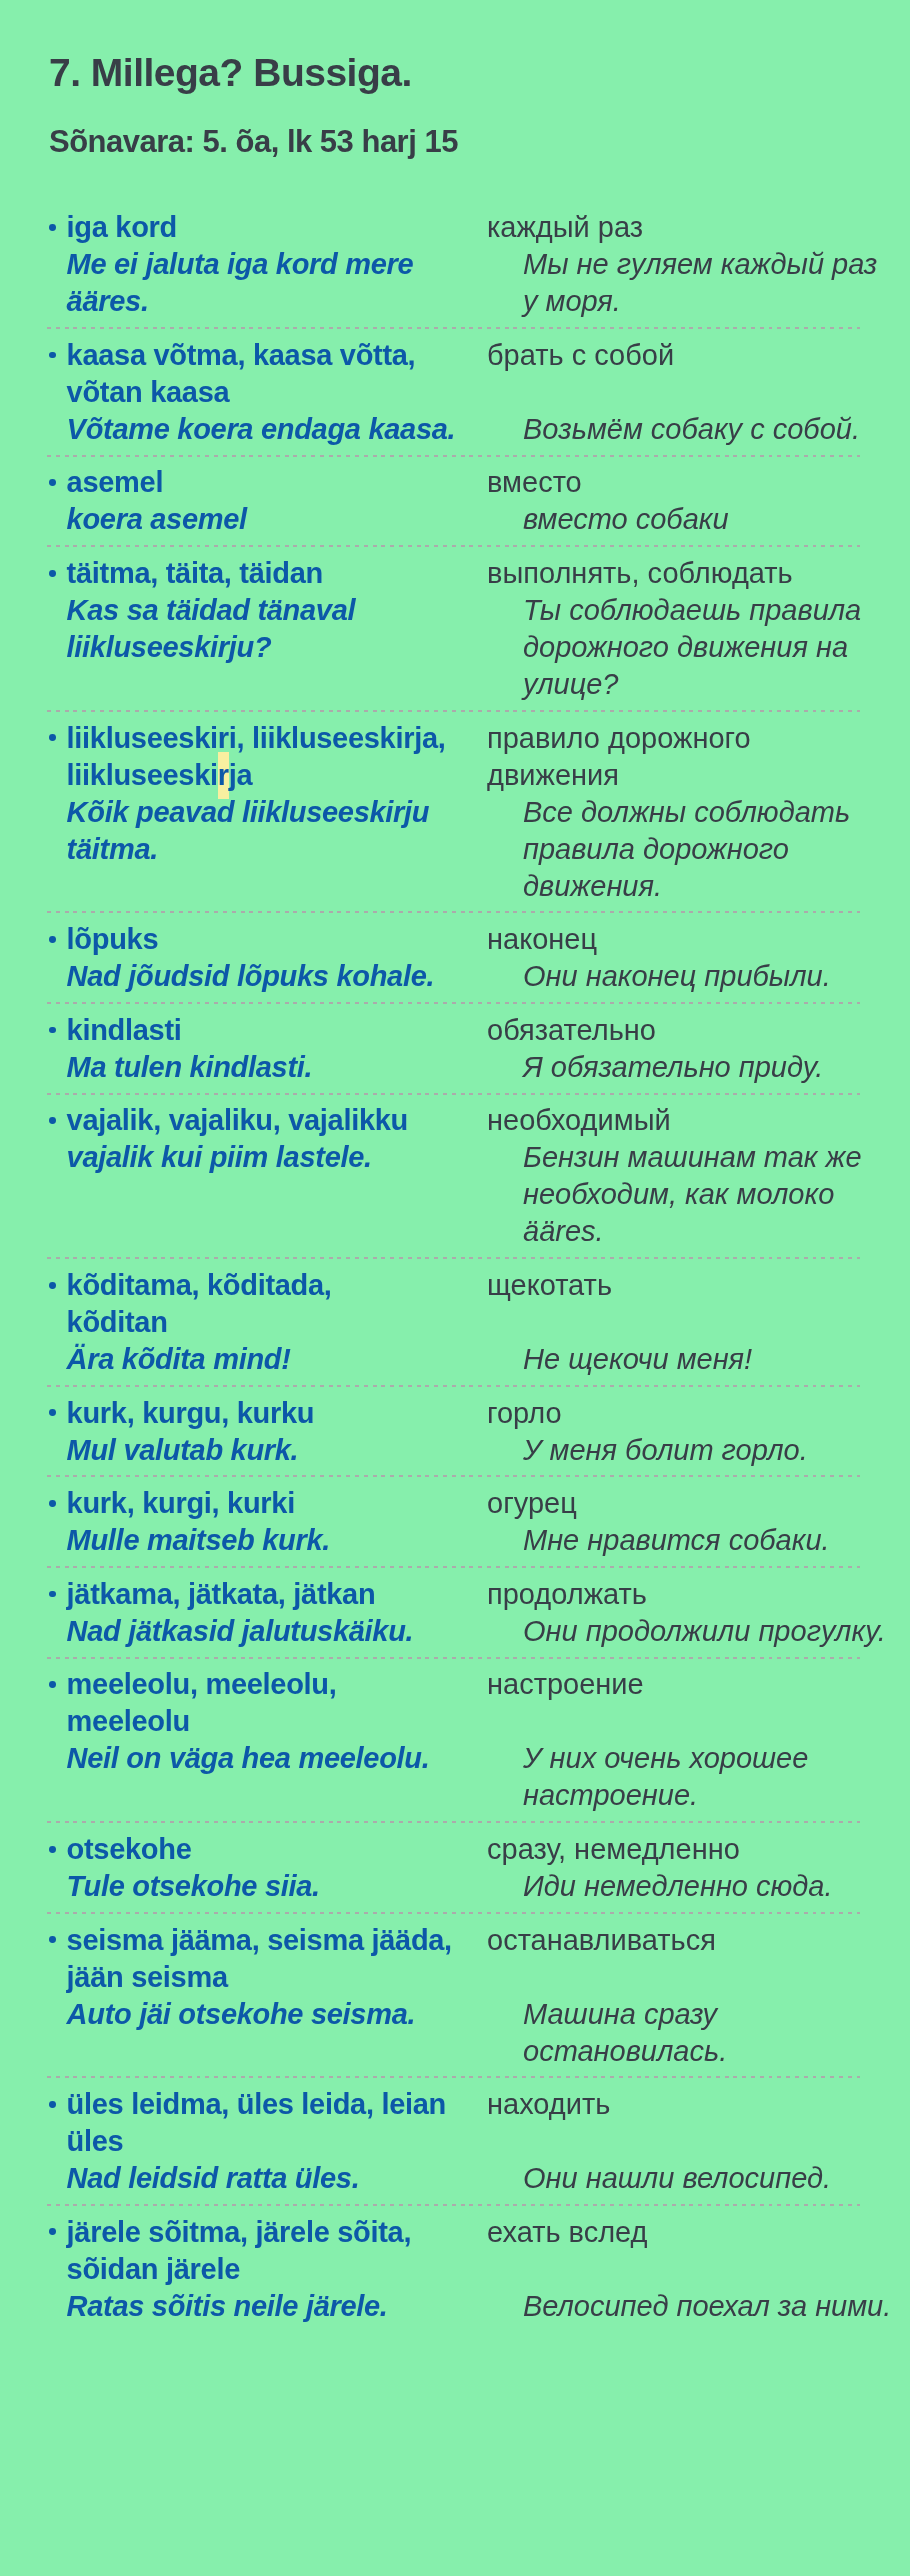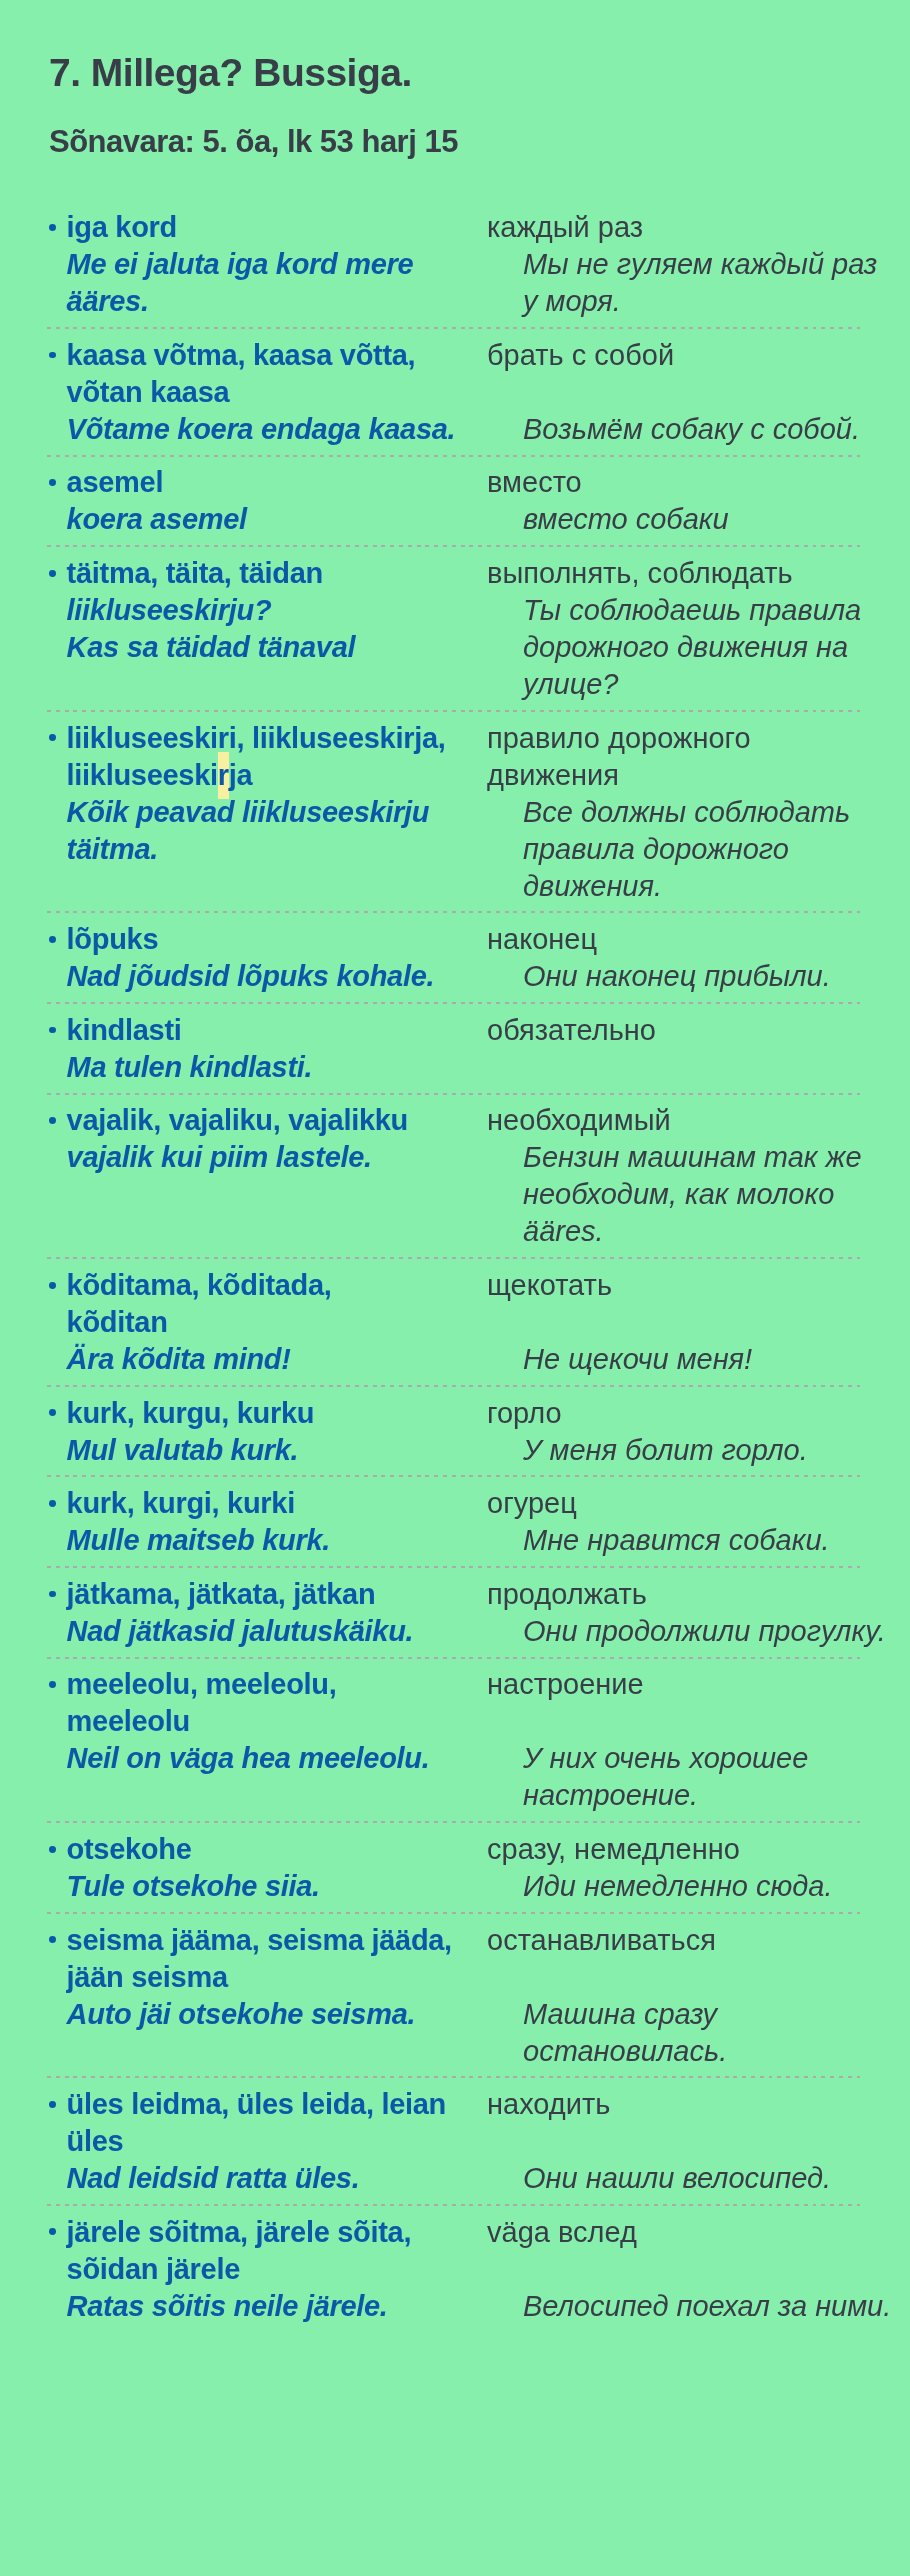--- a/index.html
+++ b/index.html
@@ -143,8 +143,8 @@
           <div class="translation-line">выполнять, соблюдать</div>
         </div>
         <div class="examples-cell">
+          <div class="example-line">Kas sa täidad tänaval</div>
           <div class="example-line">liikluseeskirju?</div>
-          <div class="example-line">Kas sa täidad tänaval</div>
         </div>
         <div class="extr-cell">
           <div class="extr-line">Ты соблюдаешь правила</div>

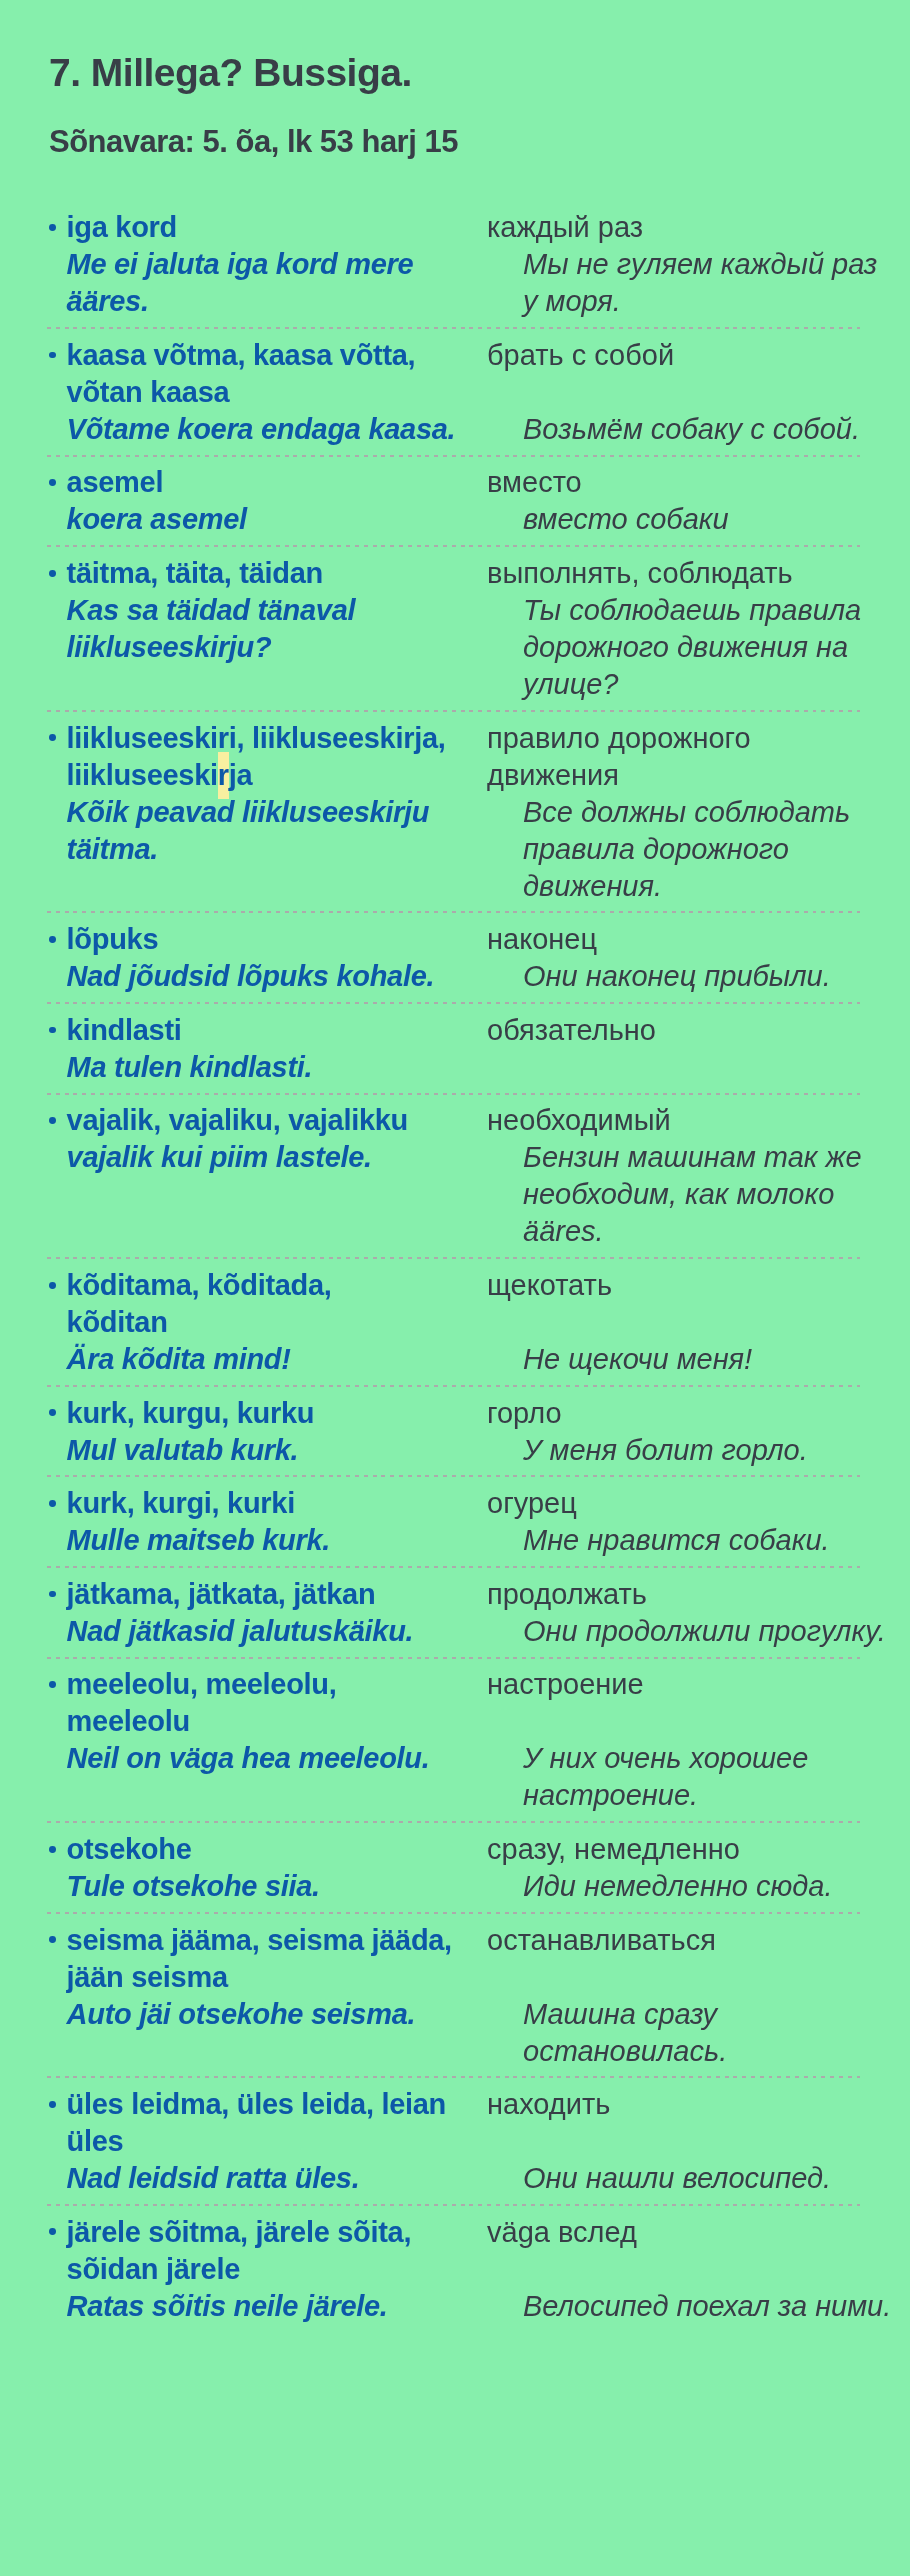--- a/index.html
+++ b/index.html
@@ -198,6 +198,9 @@
         <div class="examples-cell">
           <div class="example-line">Ma tulen kindlasti.</div>
         </div>
+        <div class="extr-cell">
+          <div class="extr-line">Я обязательно приду.</div>
+        </div>
       </div>
       <div class="vocab-entry has-separator">
         <div class="words-cell">

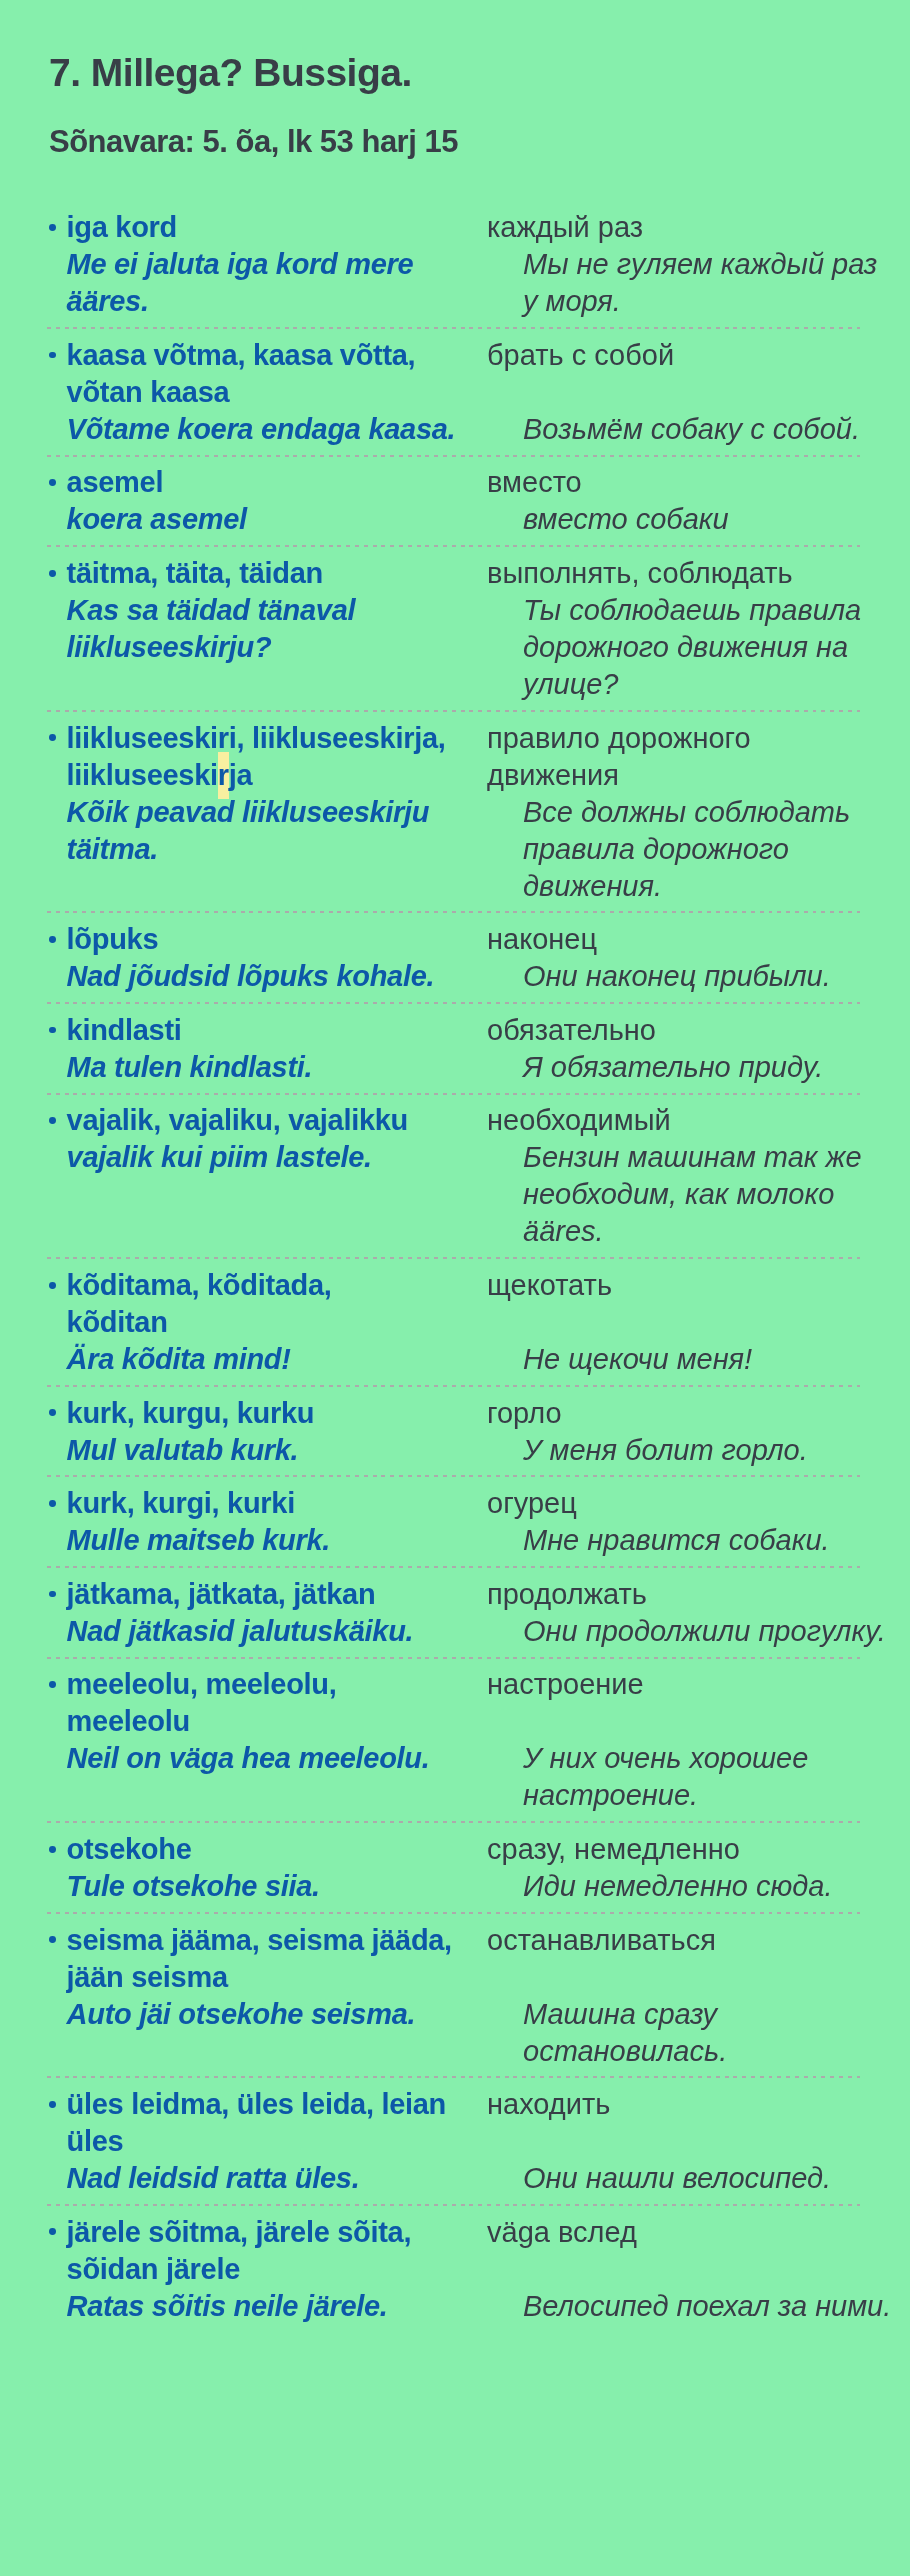--- a/index.html
+++ b/index.html
@@ -352,7 +352,7 @@
           <div class="word-line">sõidan järele</div>
         </div>
         <div class="translation-cell">
-          <div class="translation-line">väga вслед</div>
+          <div class="translation-line">ехать вслед</div>
         </div>
         <div class="examples-cell">
           <div class="example-line">Ratas sõitis neile järele.</div>

